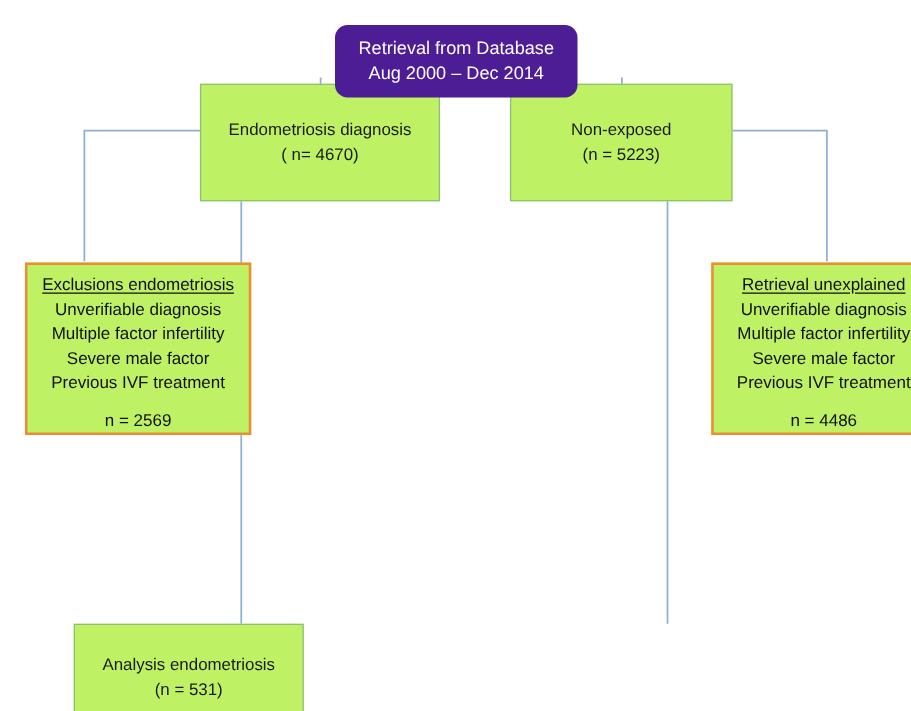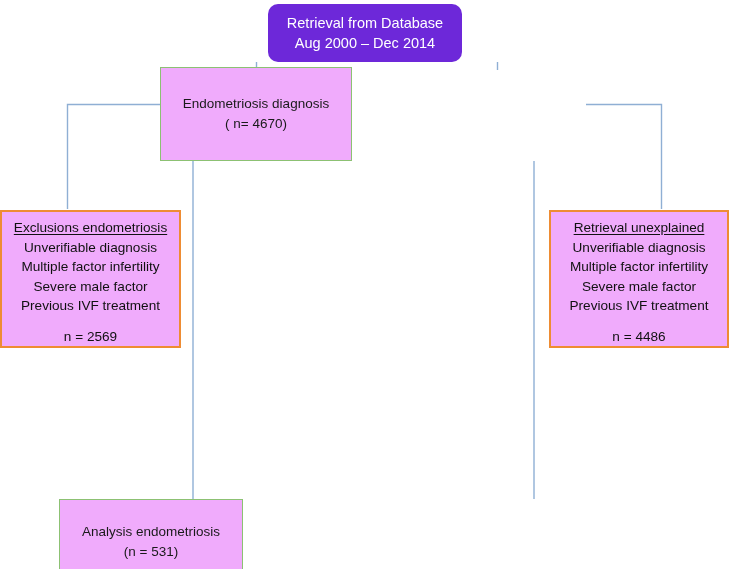--- a/index.html
+++ b/index.html
@@ -46,13 +46,14 @@
 
   
   .node-root {
-    background: #6d28d9;
+    background: #4c1d95;
     border-radius: 10px;
     color: #ffffff;
     font-size: 14.5px;
     line-height: 20px;
     z-index: 4;
     box-shadow: none;
+    margin-top: 16px;
   }
 
   

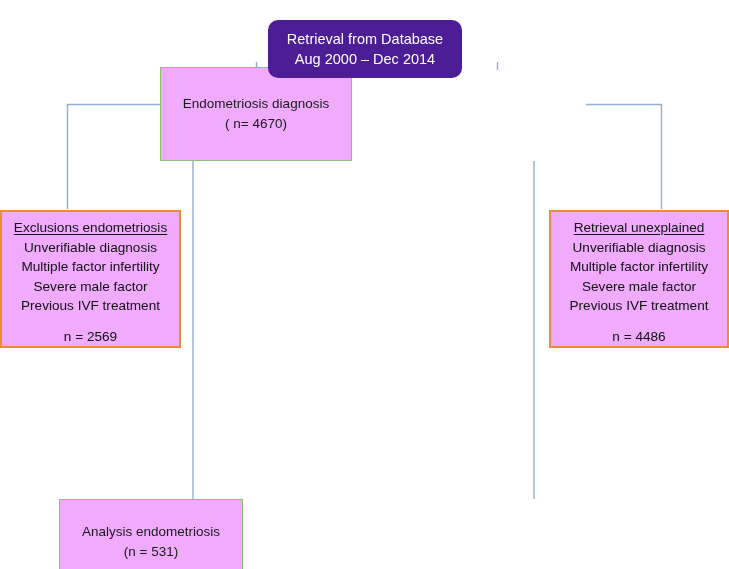--- a/index.html
+++ b/index.html
@@ -35,7 +35,7 @@
     align-items: center;
     justify-content: center;
     text-align: center;
-    background: #f0abfc;
+    background: #bef264;
     z-index: 2;
   }
 

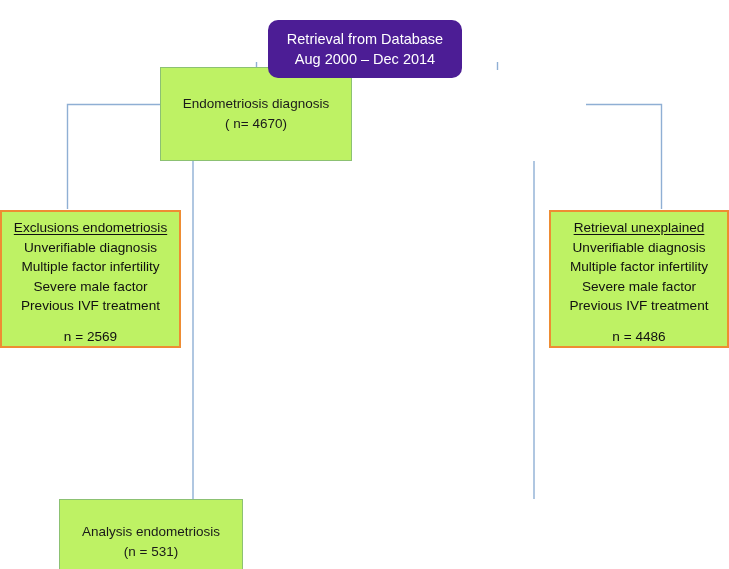--- a/index.html
+++ b/index.html
@@ -121,6 +121,10 @@
     <span class="line">( n= 4670)</span>
   </div>
 
+  <div class="node node-green" id="box-nonexp">
+    <span class="line">Non-exposed</span>
+    <span class="line">(n = 5223)</span>
+  </div>
 
   <div class="node node-orange" id="box-excl-endo">
     <span class="line heading">Exclusions endometriosis</span>

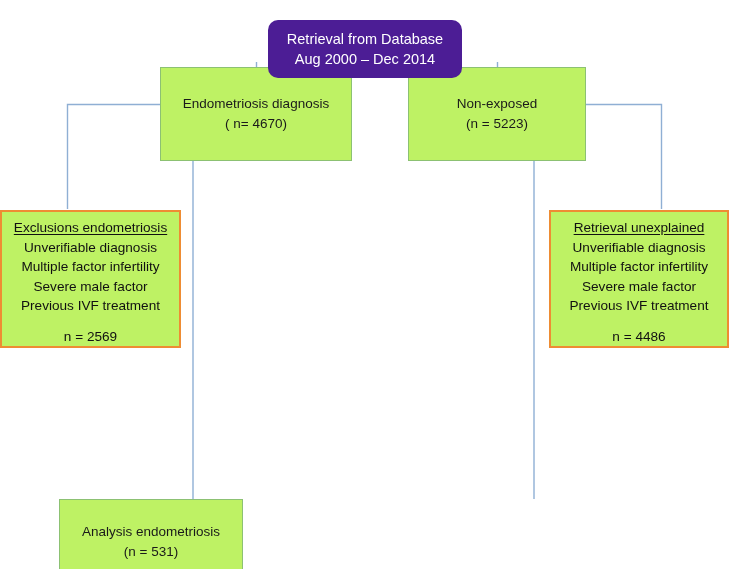--- a/index.html
+++ b/index.html
@@ -72,6 +72,7 @@
     line-height: 19.5px;
     justify-content: flex-start;
     padding-top: 6px;
+    margin-left: 20px;
   }
   .node-orange .heading {
     text-decoration: underline;

